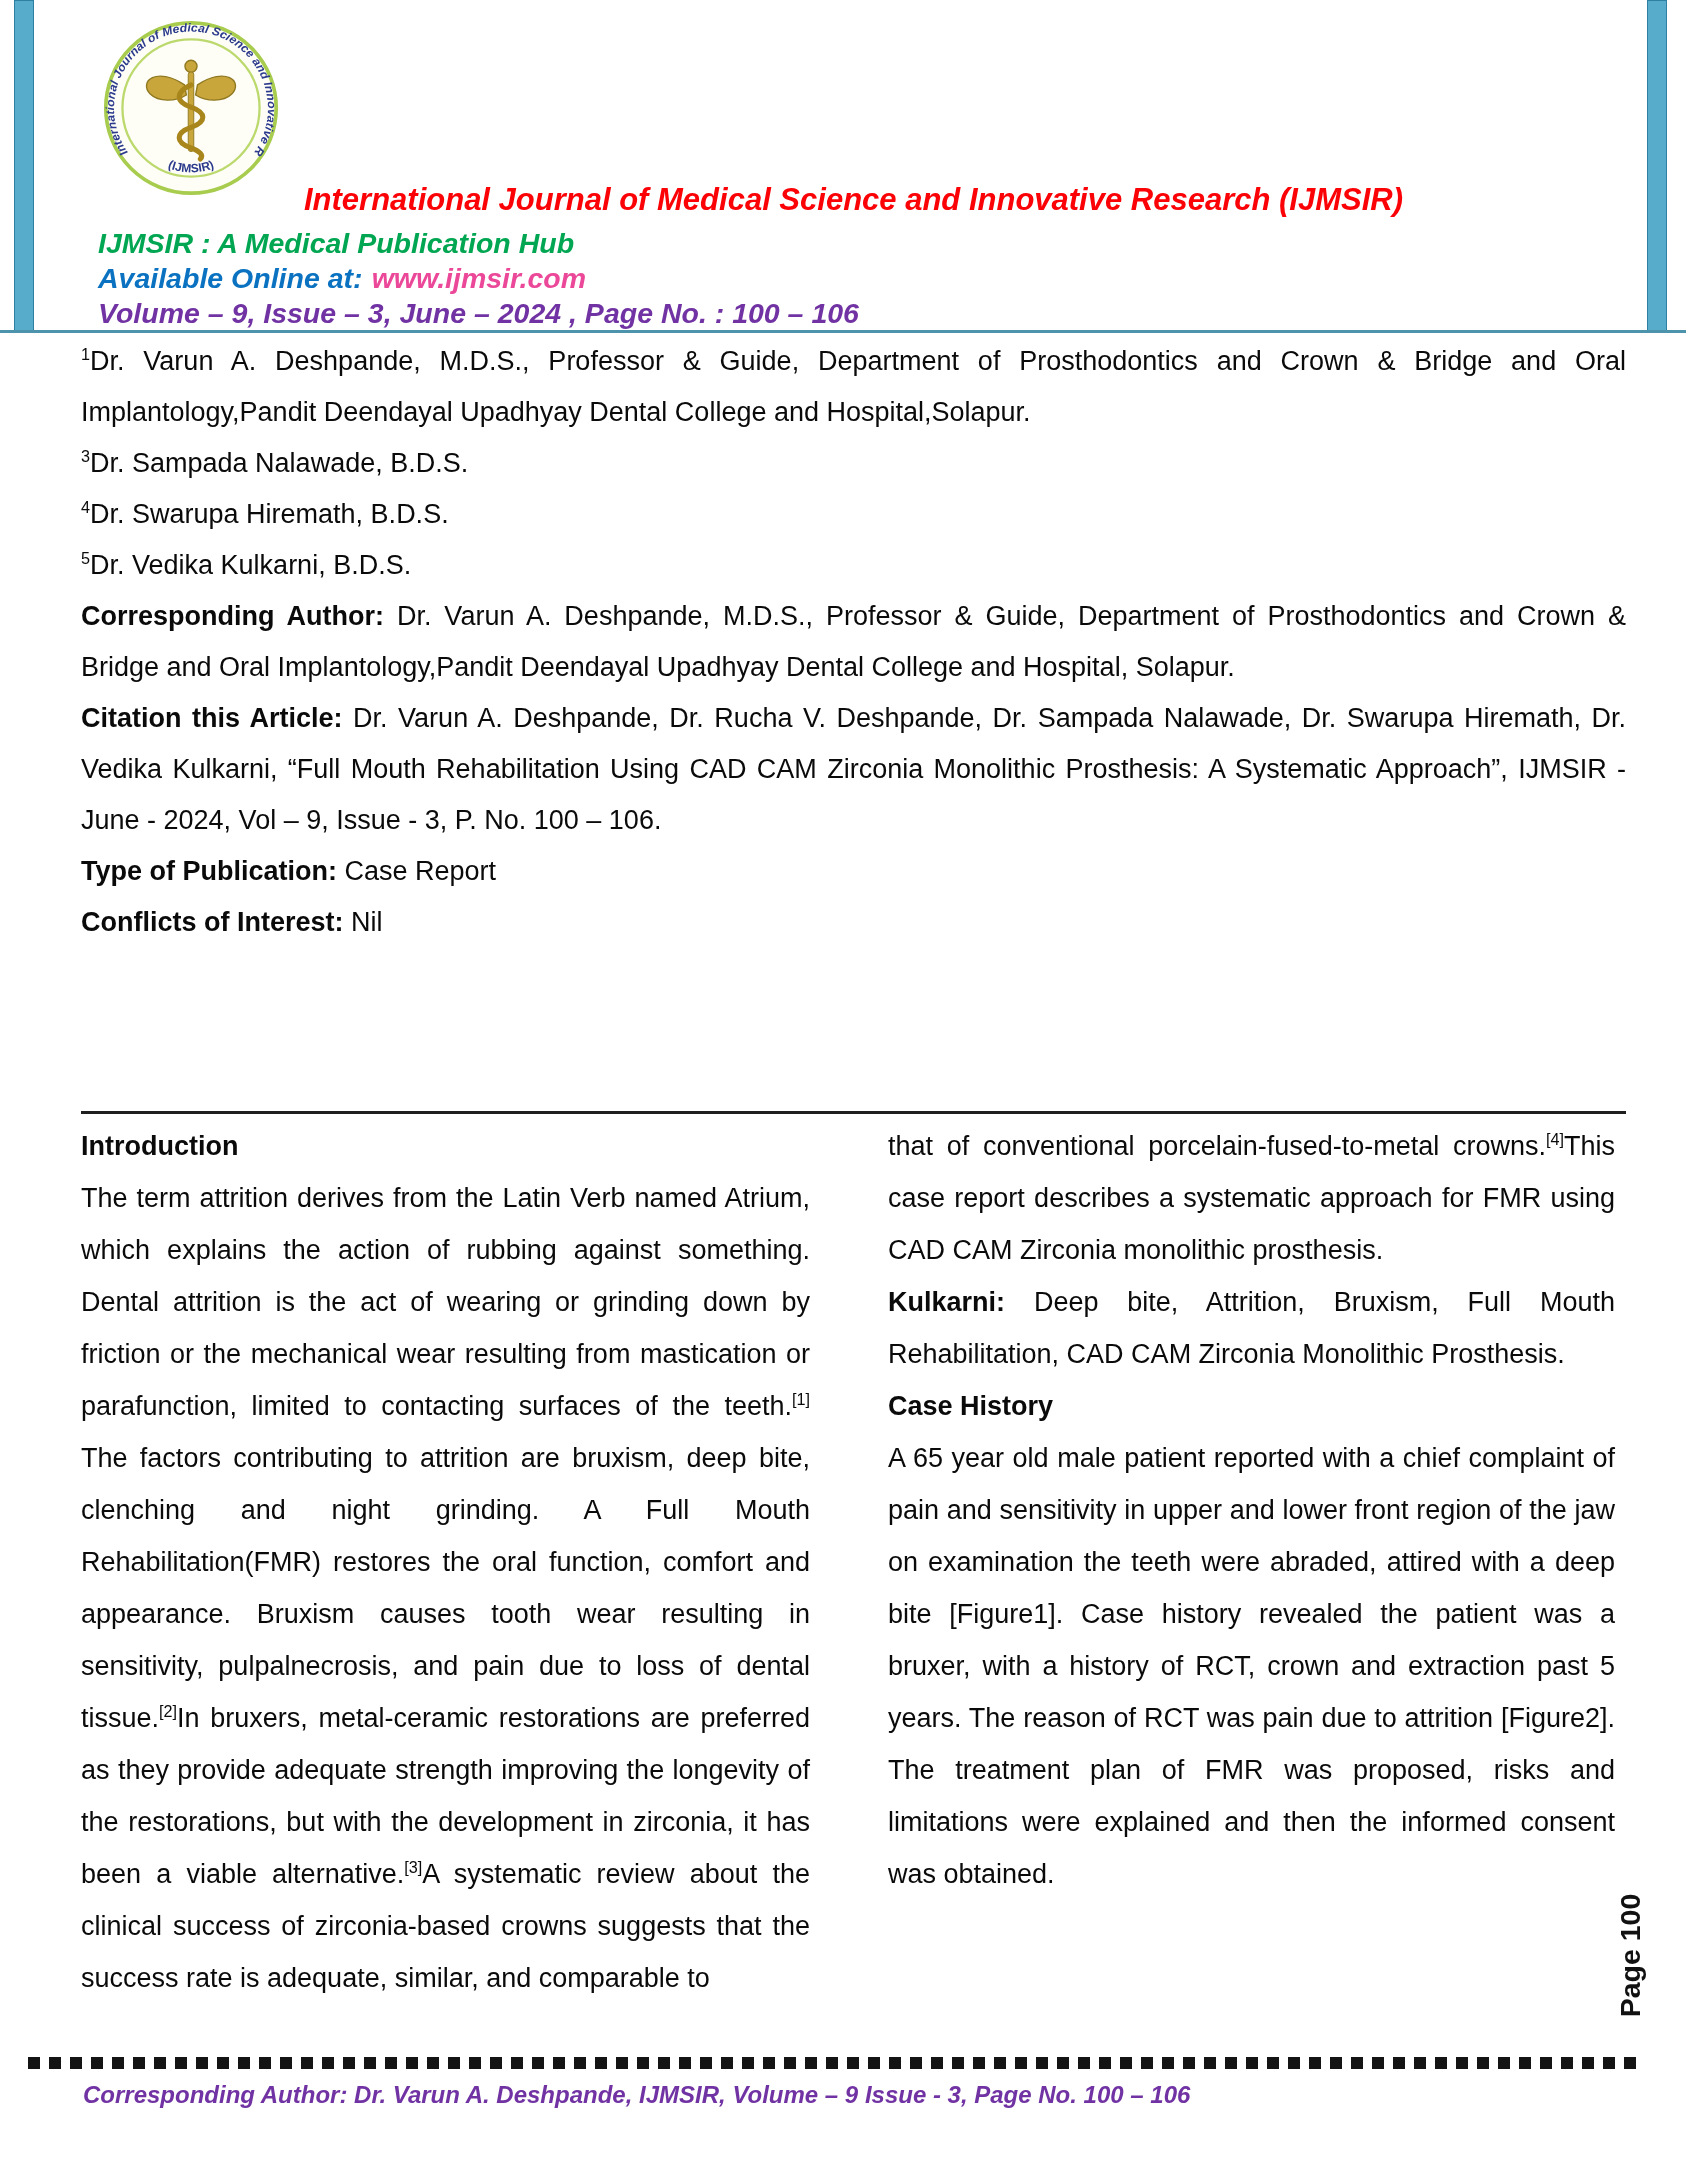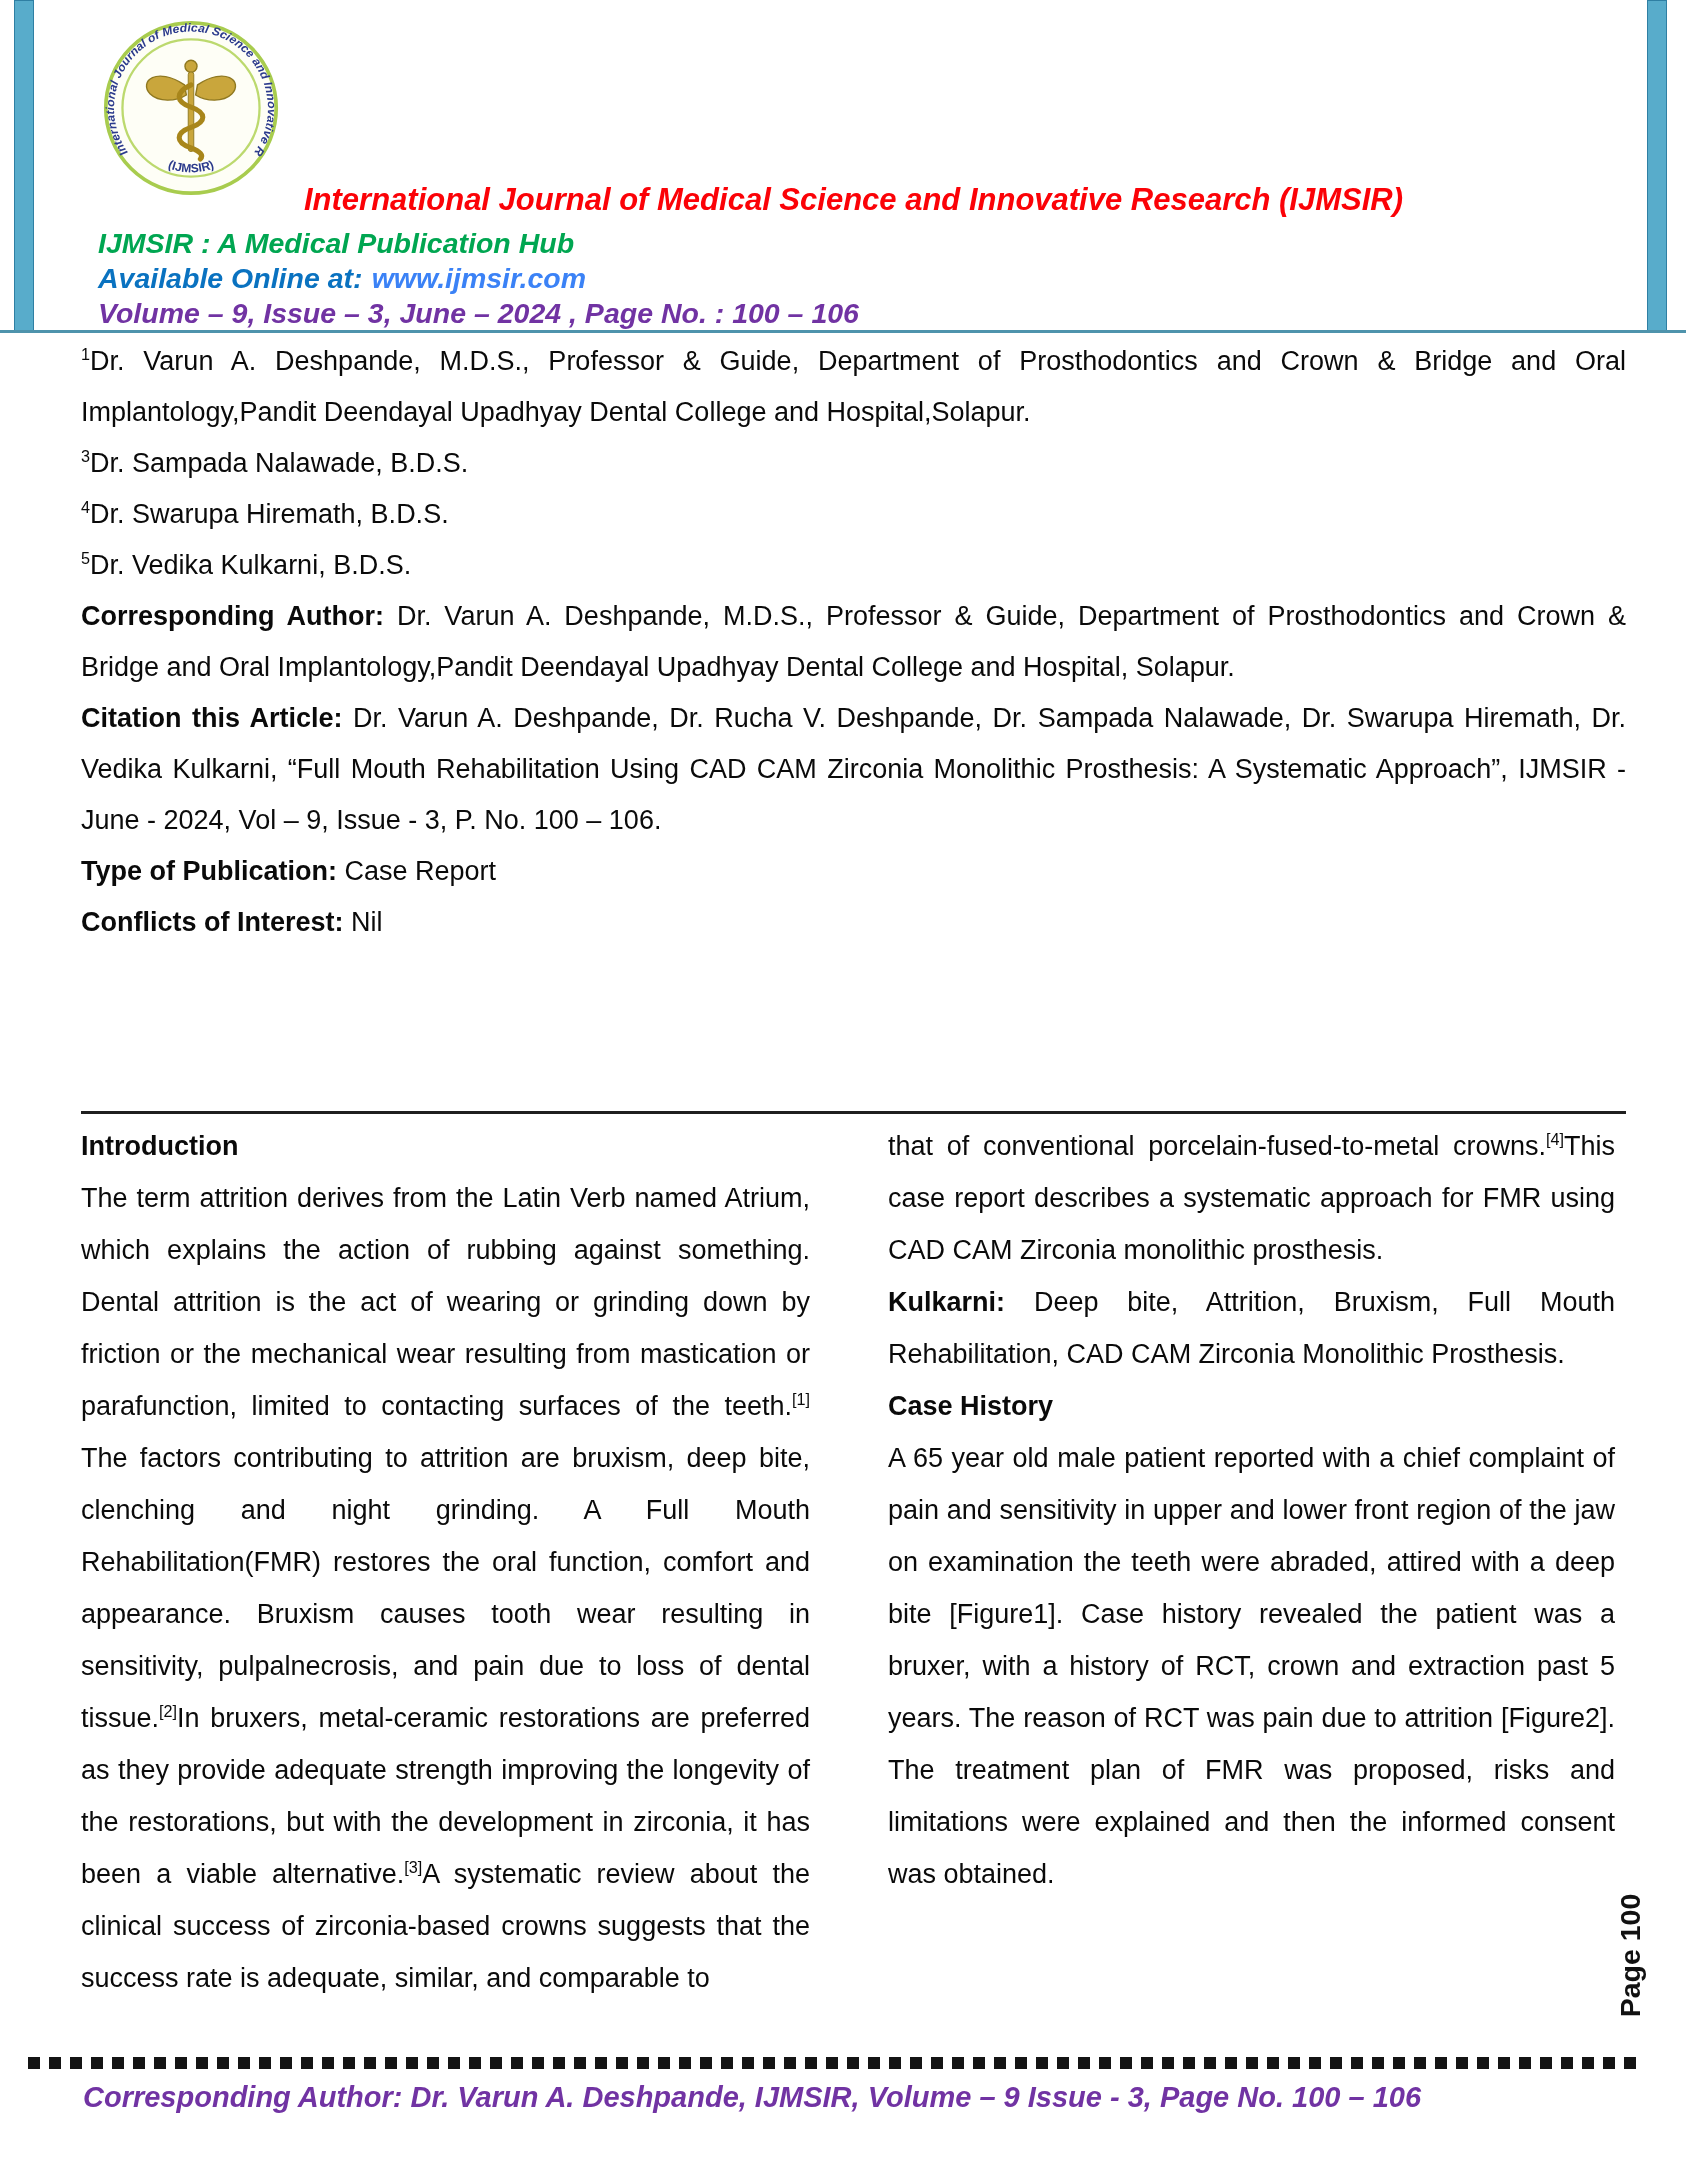--- a/index.html
+++ b/index.html
@@ -33,7 +33,7 @@
   .hline { position:absolute; left:98px; font-weight:bold; font-style:italic; white-space:nowrap; }
   #tagline    { top:227px; font-size:28.5px; color:#00A651; }
   #online     { top:262px; font-size:28.5px; color:#0A72C0; }
-  #online .url { color:#3b82f6; margin-left:9.2px; }
+  #online .url { color:#ec4899; margin-left:9.2px; }
   #volume-line { top:297px; font-size:28.5px; color:#7133A3; }
 
   #front {

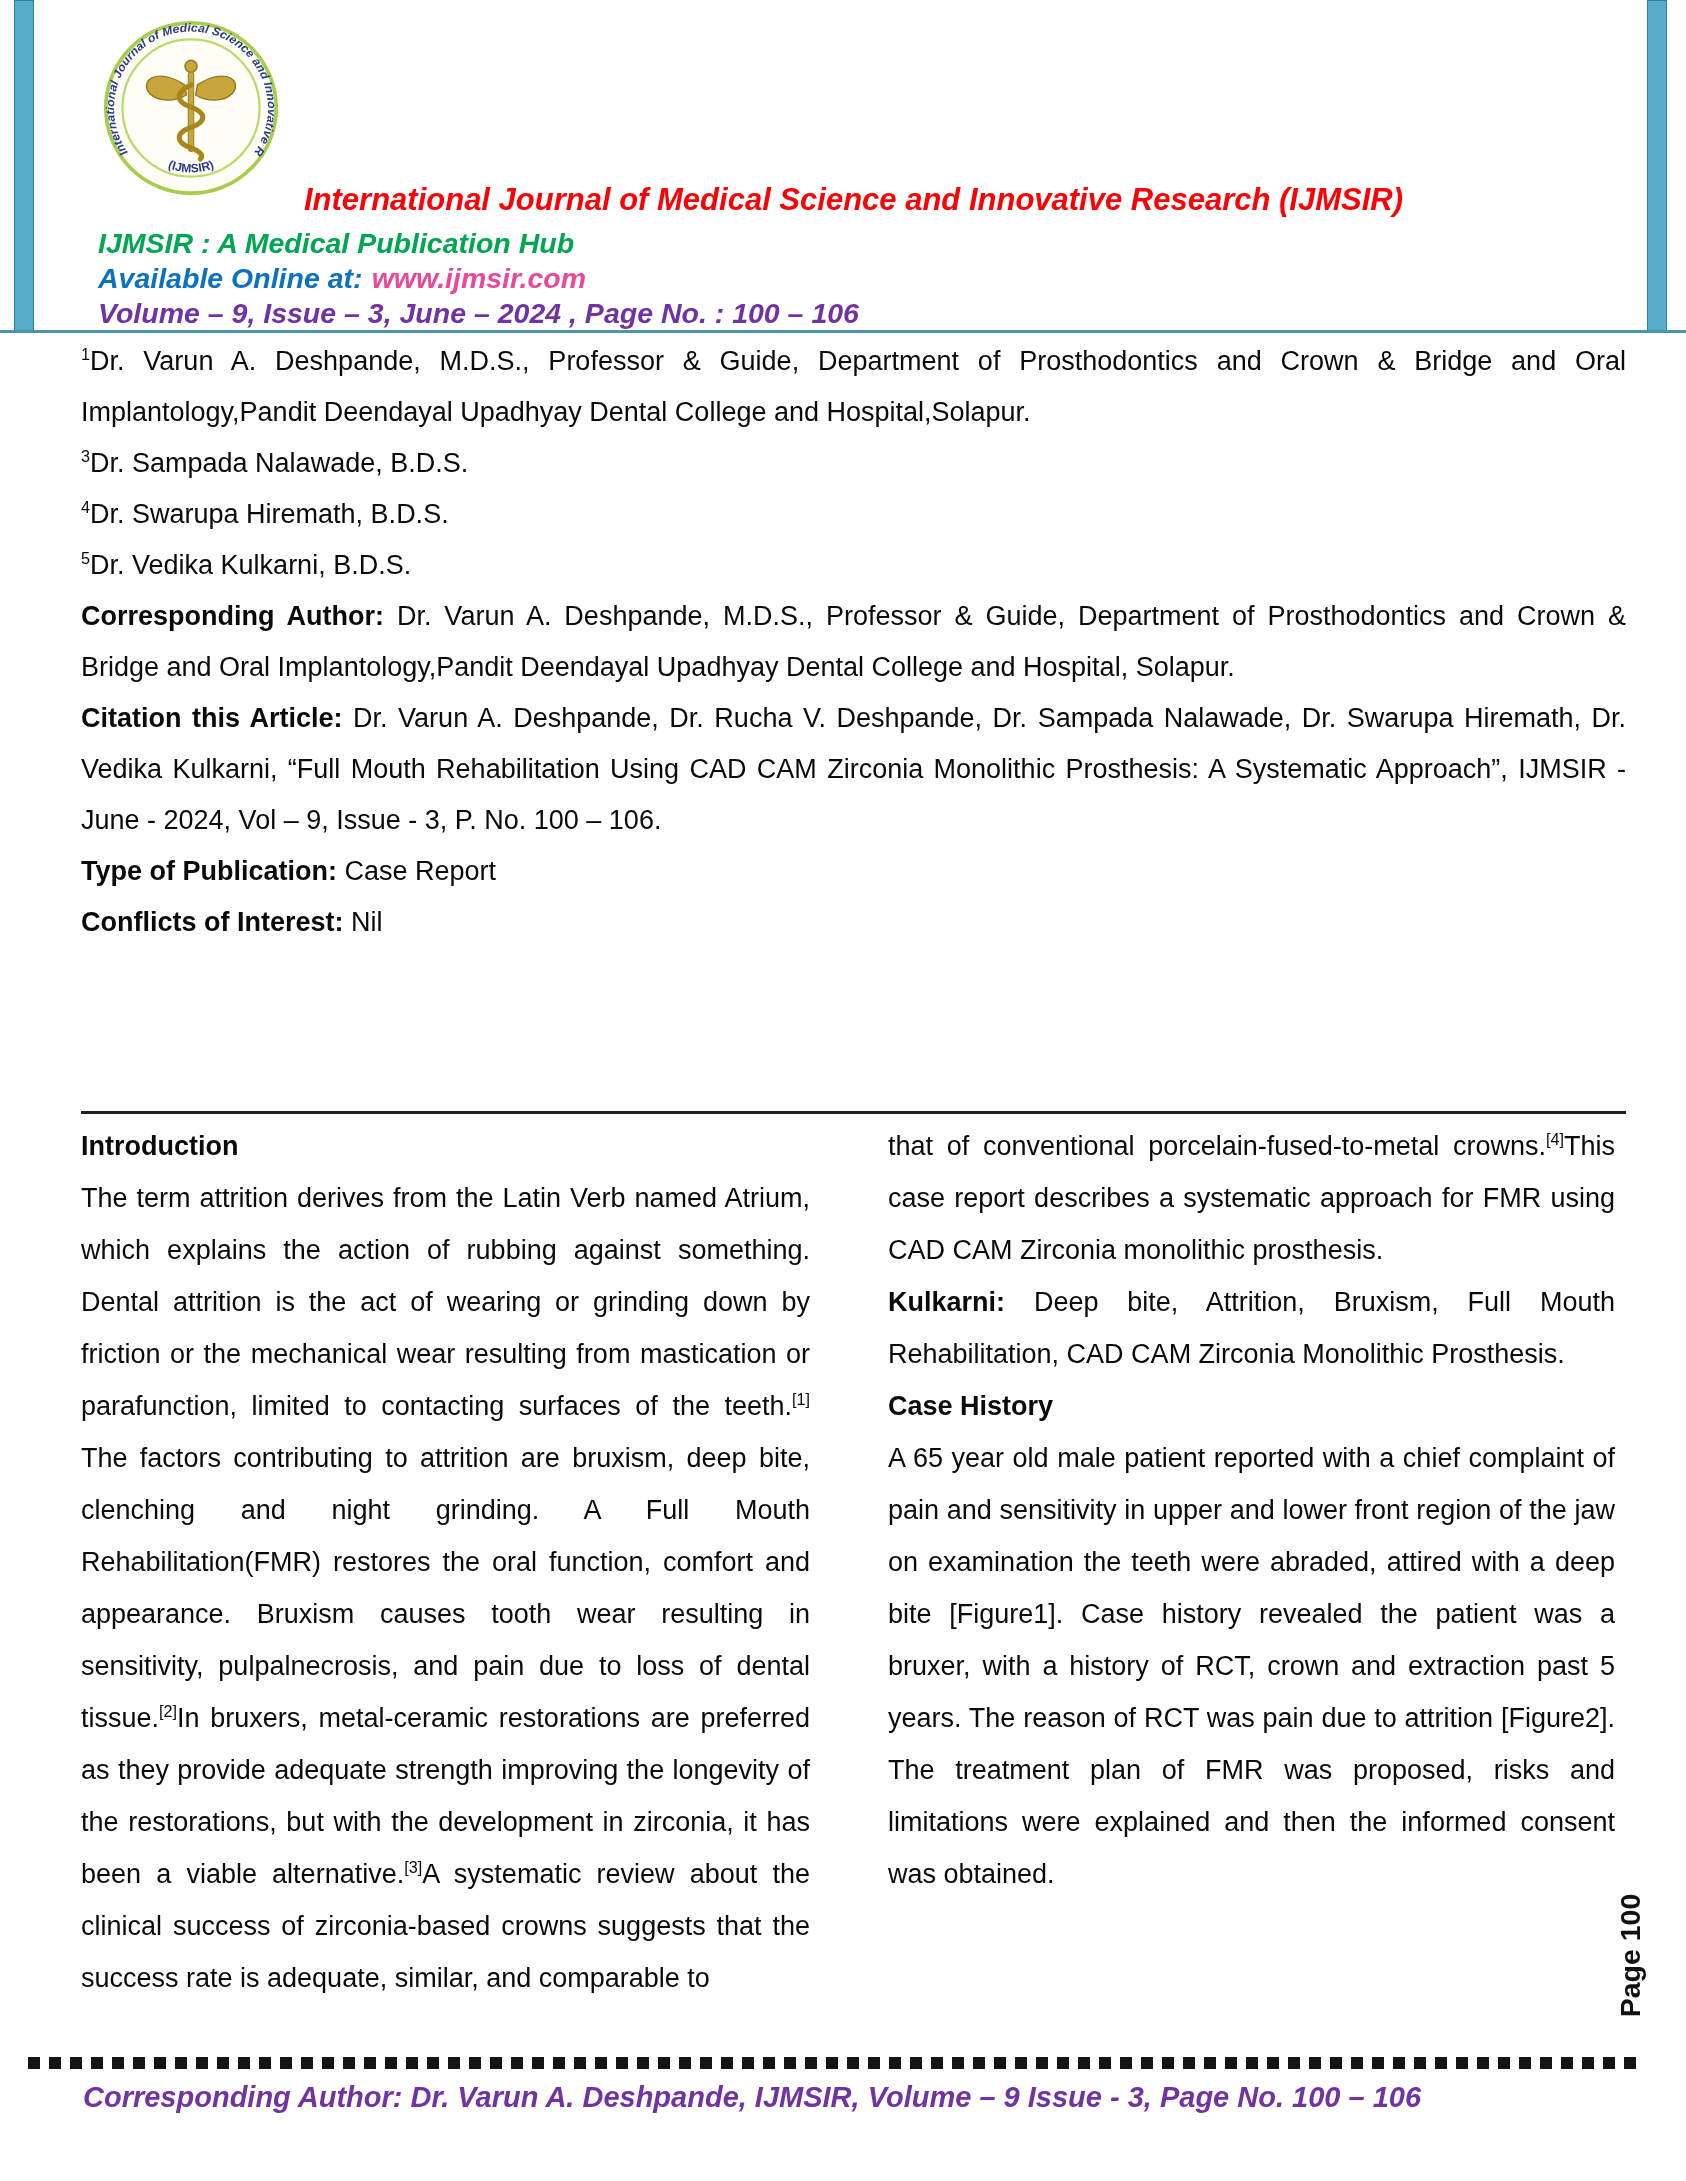--- a/index.html
+++ b/index.html
@@ -68,7 +68,7 @@
   }
   #footer-text {
     position:absolute; left:83px; top:2081px;
-    font-size:29px; font-weight:bold; font-style:italic; color:#7133A3; white-space:nowrap;
+    font-size:24px; font-weight:bold; font-style:italic; color:#7133A3; white-space:nowrap;
   }
 </style>
 </head>

